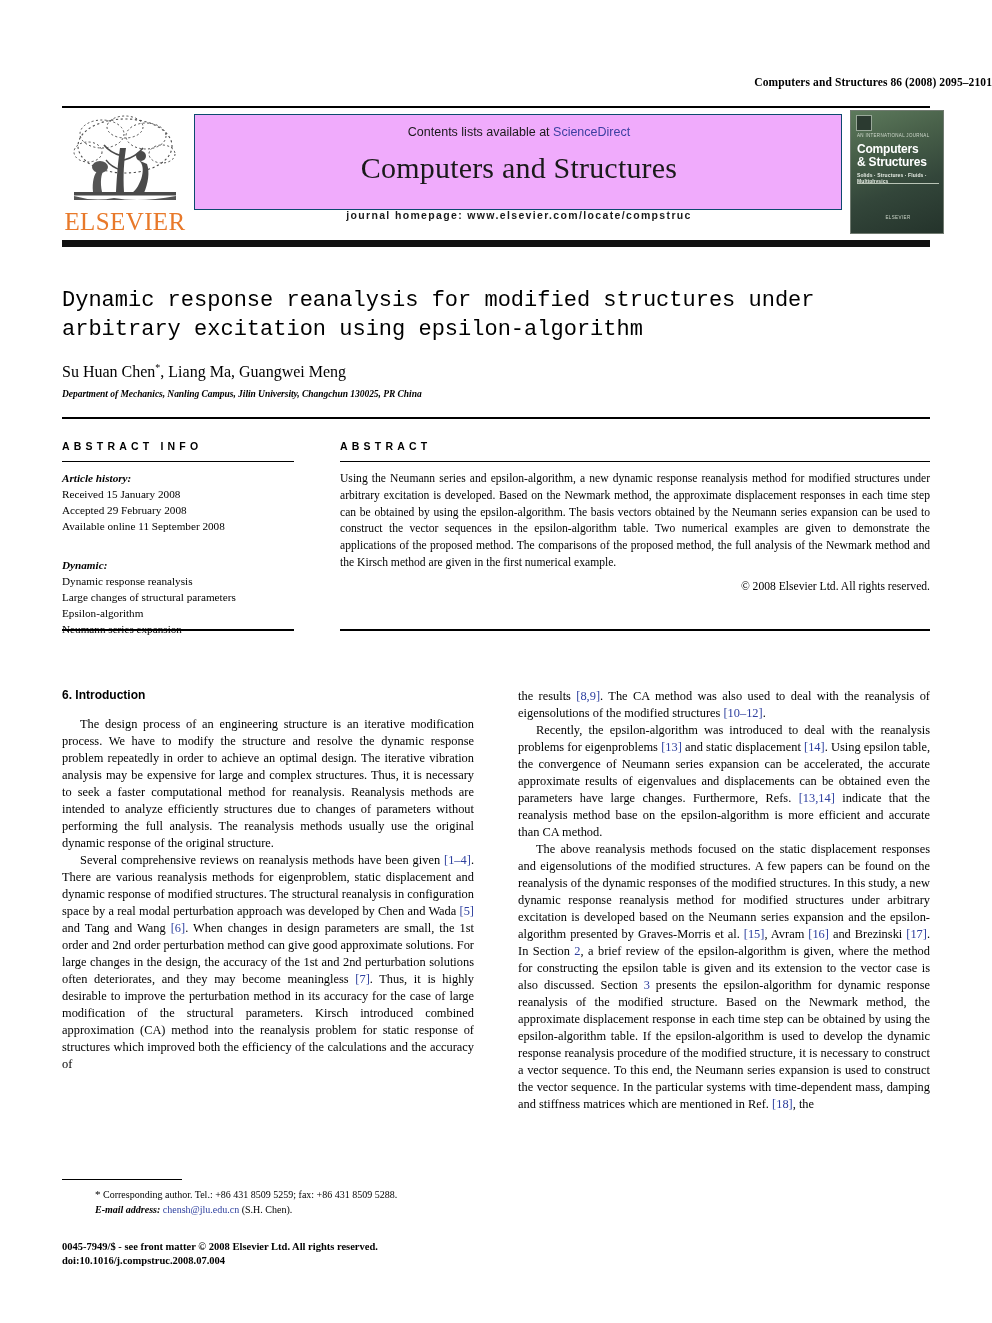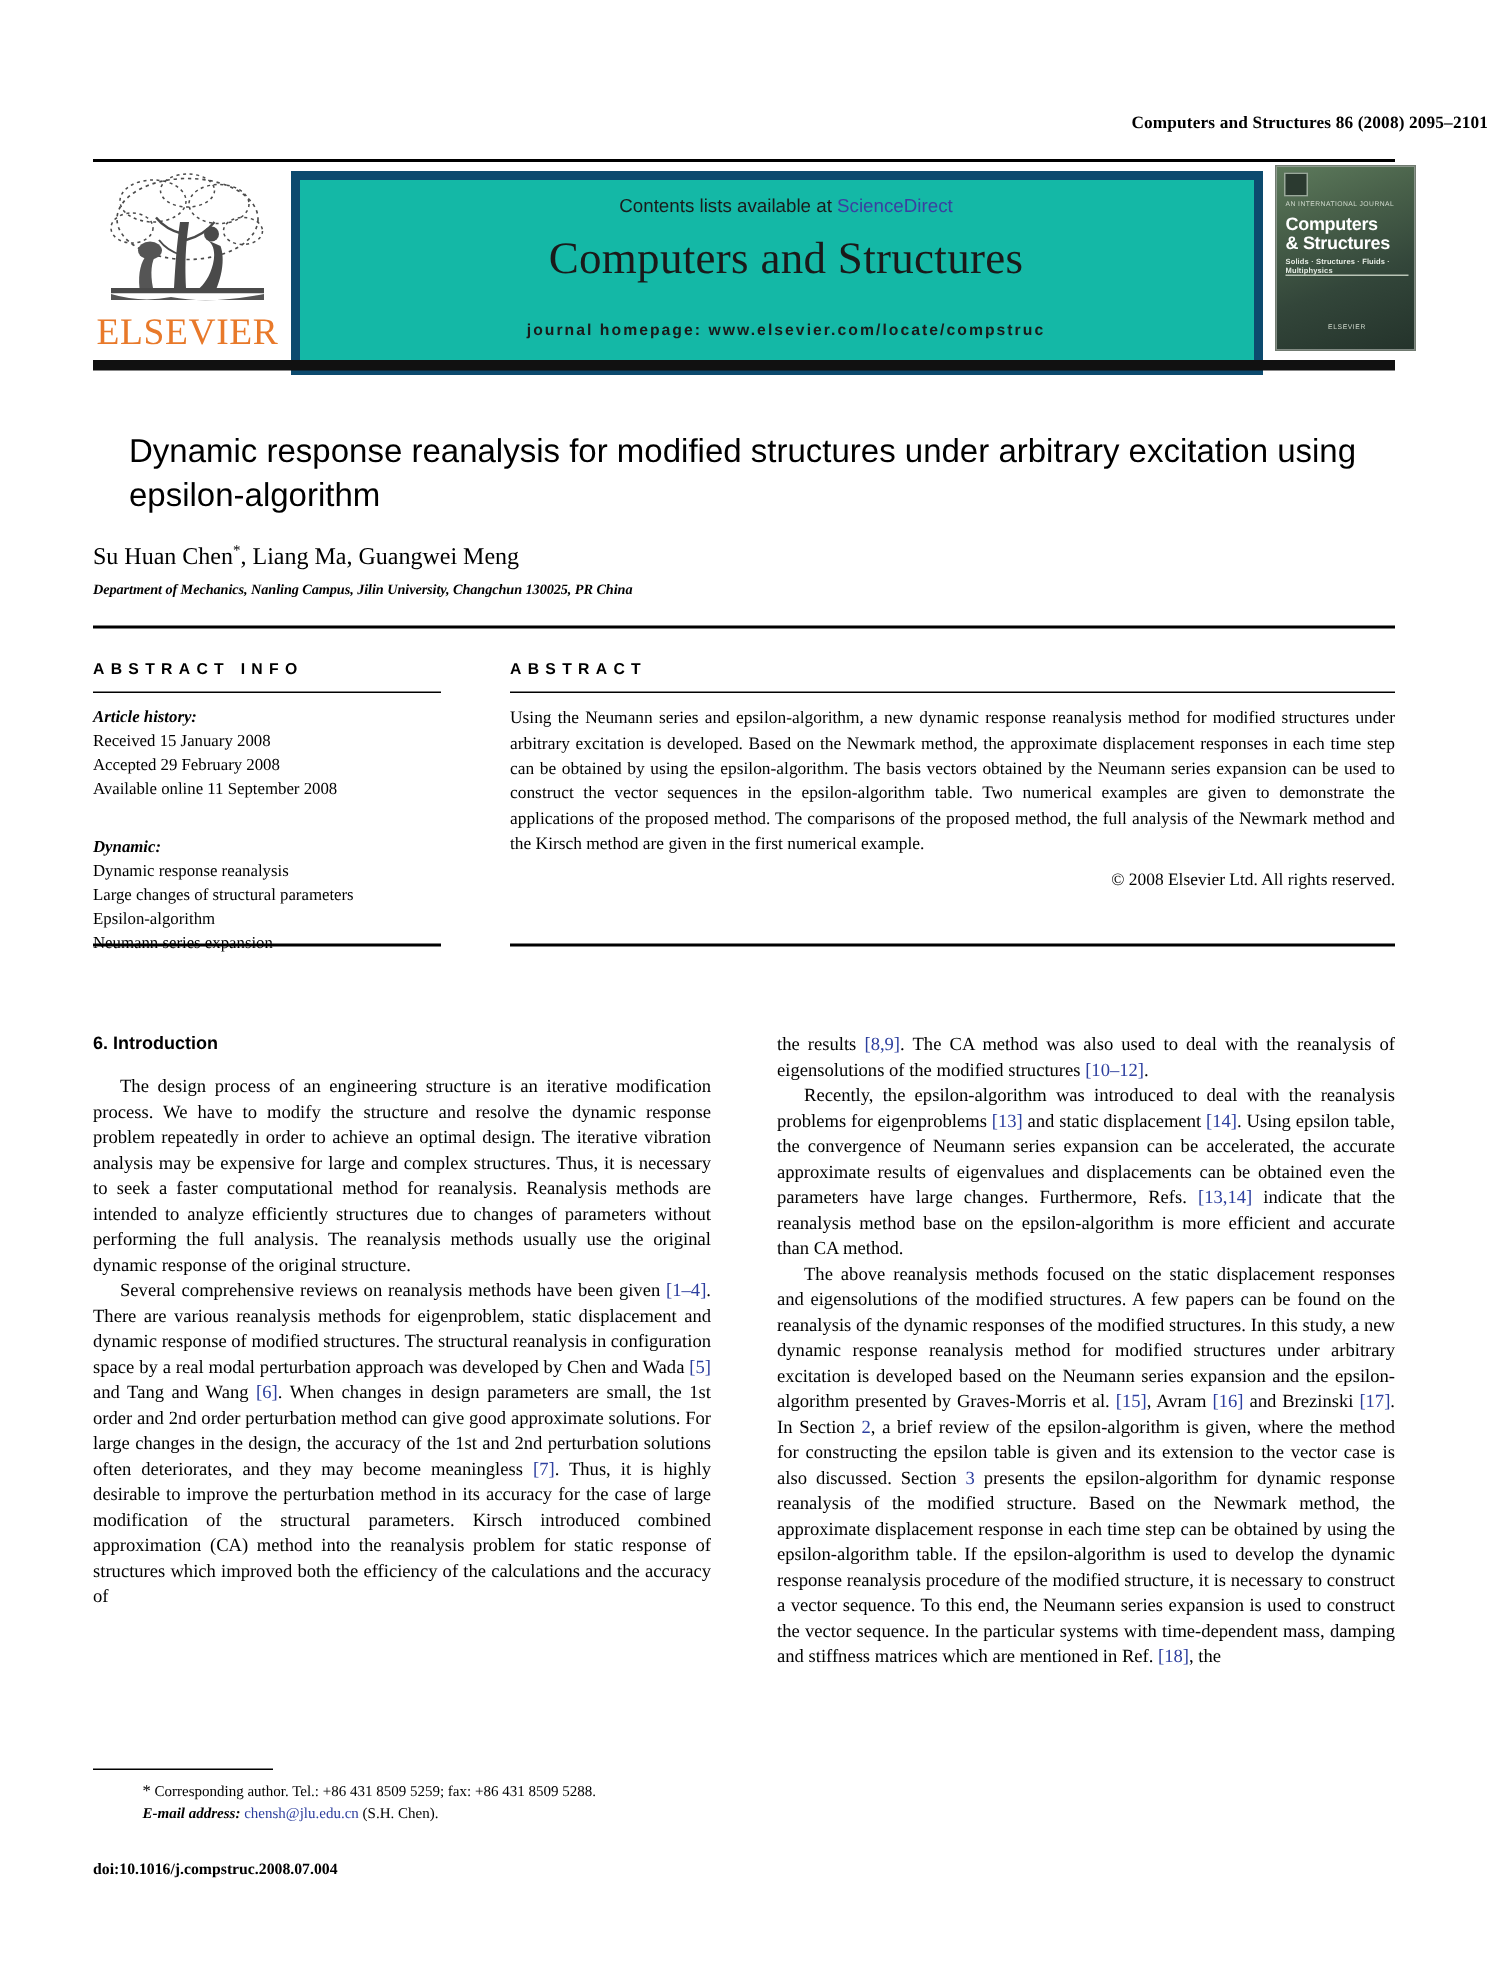--- a/index.html
+++ b/index.html
@@ -75,9 +75,9 @@
     position: absolute;
     left: 132px; top: 4px;
     width: 648px;
-    height: 136px;
-    background: #14b8a6;
-    border: 6px solid #0c4a6e;
+    height: 96px;
+    background: #f0abfc;
+    border: 1px solid #0c4a6e;
     box-sizing: border-box;
   }
   .banner-contents {

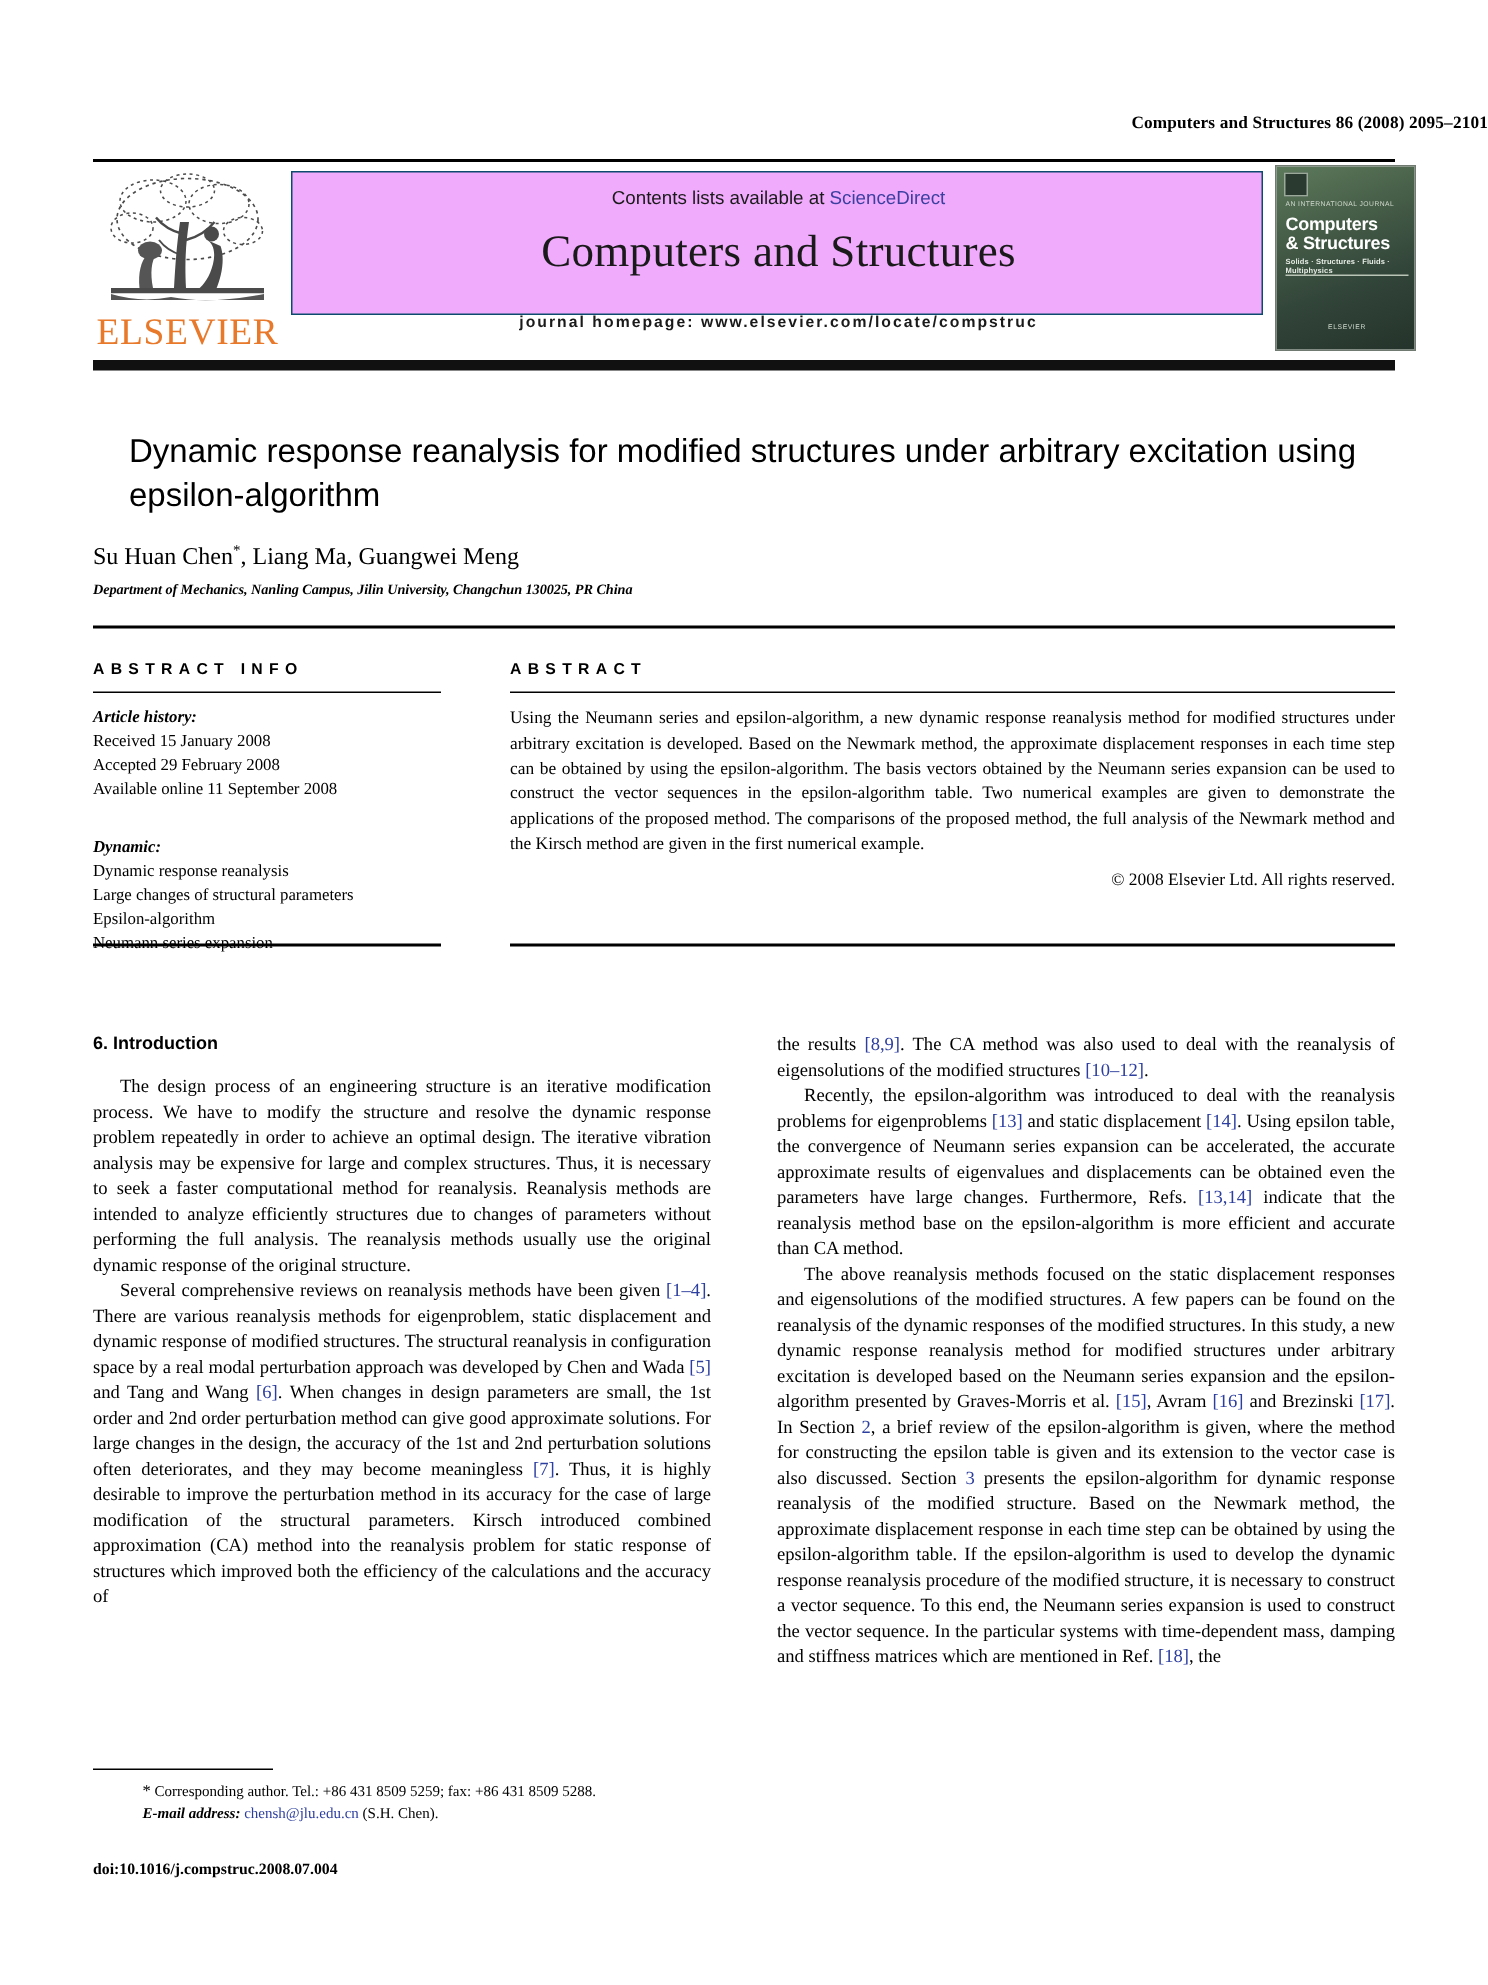--- a/index.html
+++ b/index.html
@@ -191,11 +191,10 @@
     position: absolute;
     left: 62px; top: 286px;
     width: 868px;
-    font-family: Liberation Sans, sans-serif;
+    font-family: Liberation Mono, monospace;
     font-size: 22px;
     line-height: 1.33;
     color: #000;
-    margin-left: 24px;
   }
   .authors {
     position: absolute;

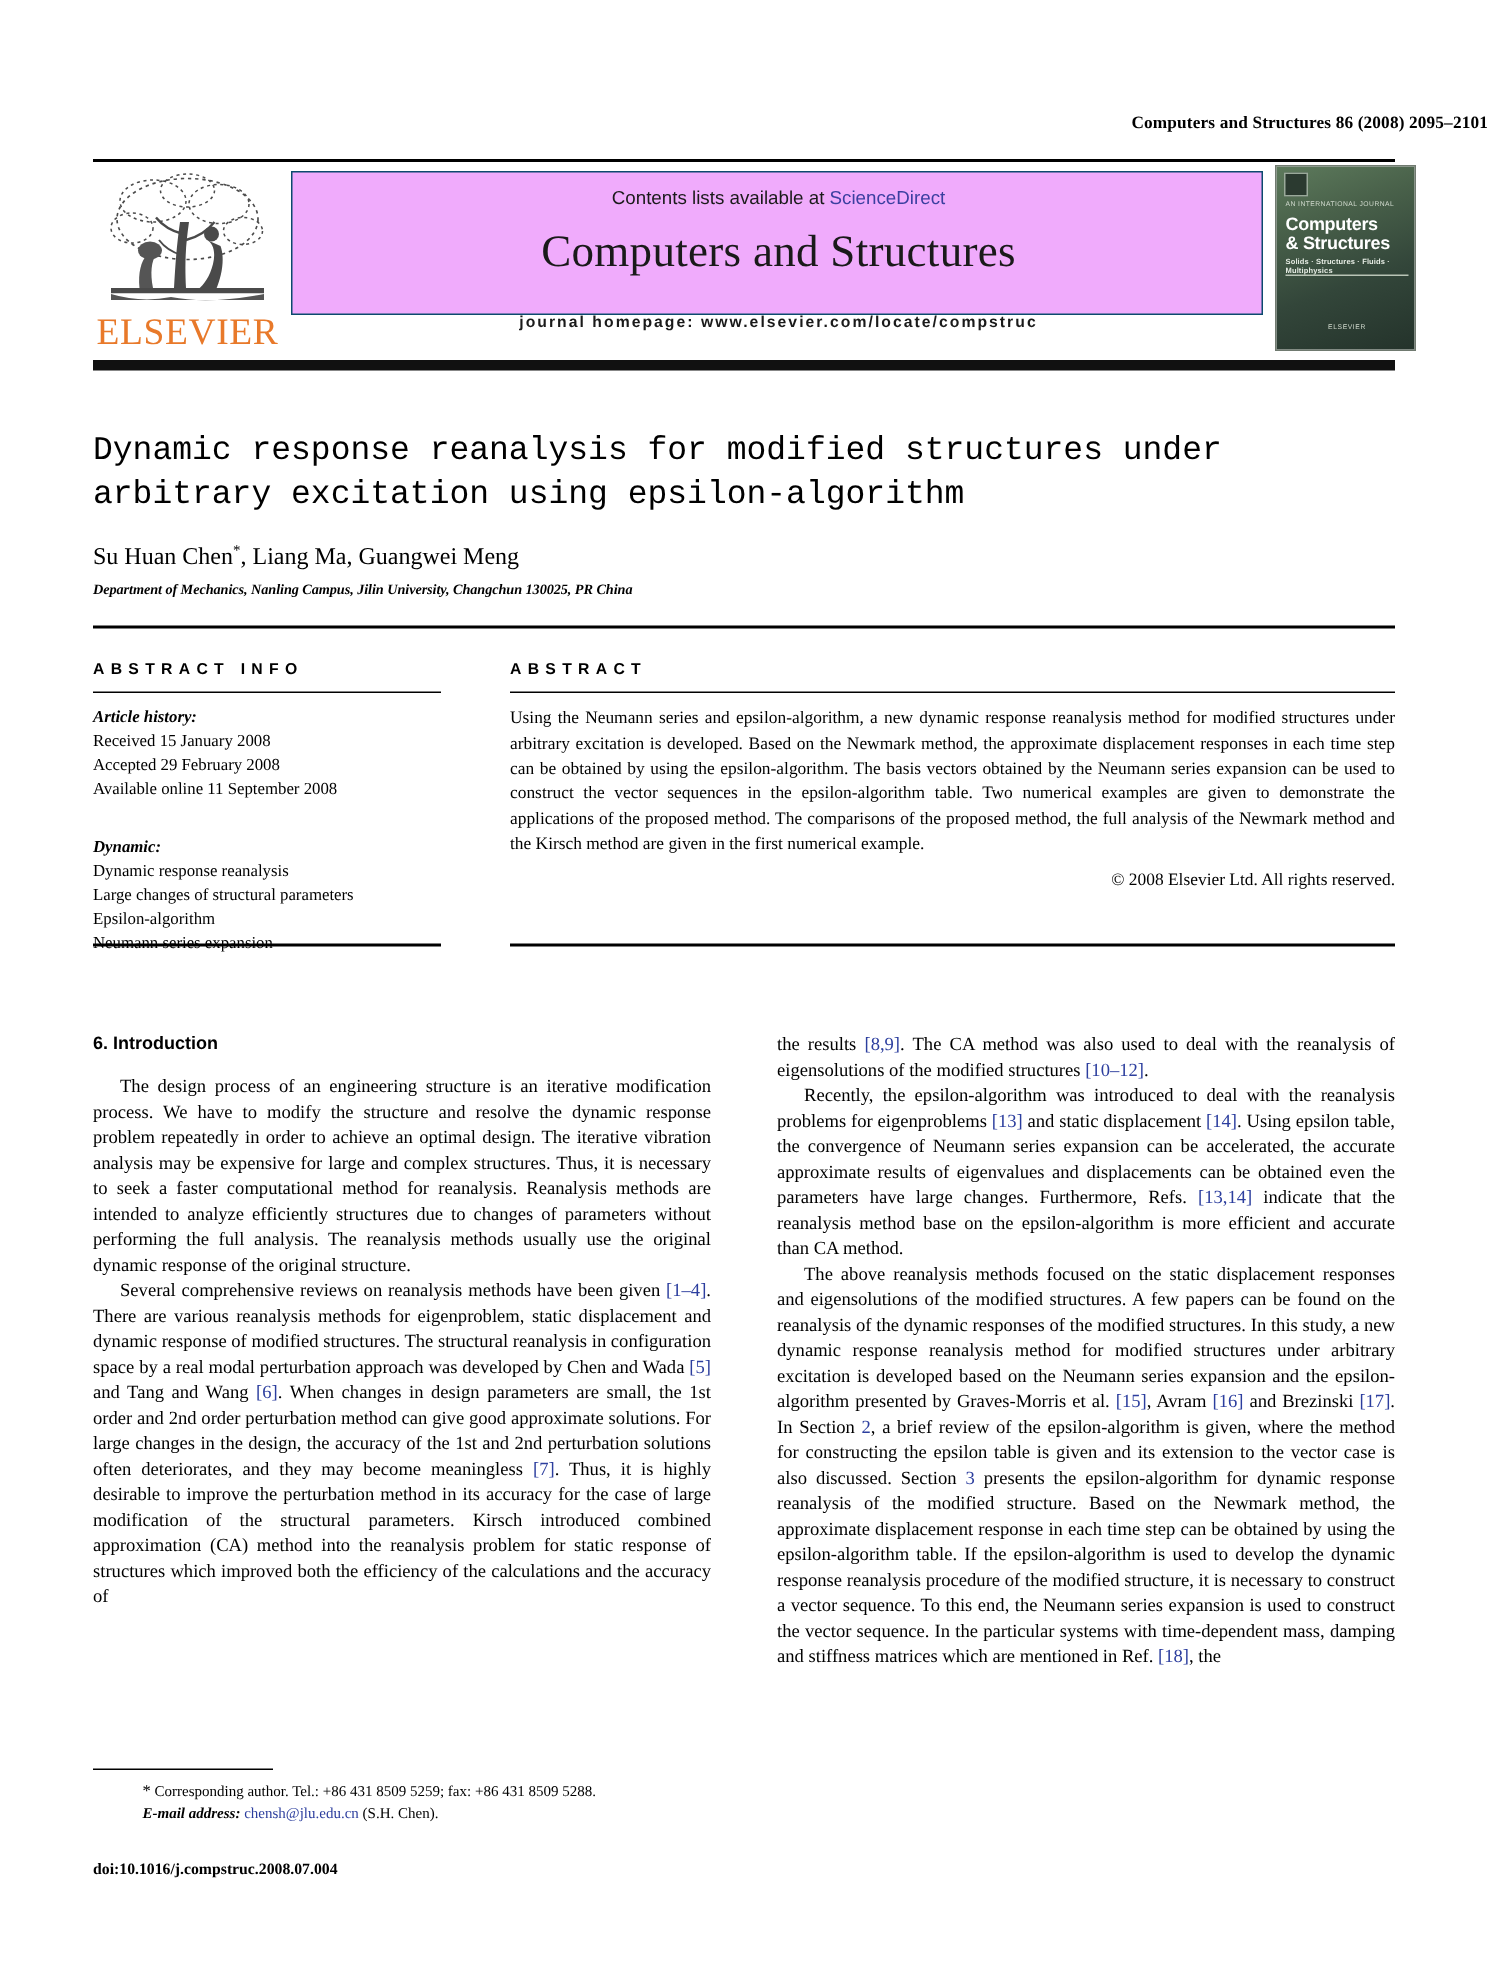--- a/index.html
+++ b/index.html
@@ -457,6 +457,7 @@
   </div>
 
   <div class="issn">
+    <div>0045-7949/$ - see front matter © 2008 Elsevier Ltd. All rights reserved.</div>
     <div>doi:10.1016/j.compstruc.2008.07.004</div>
   </div>
 

